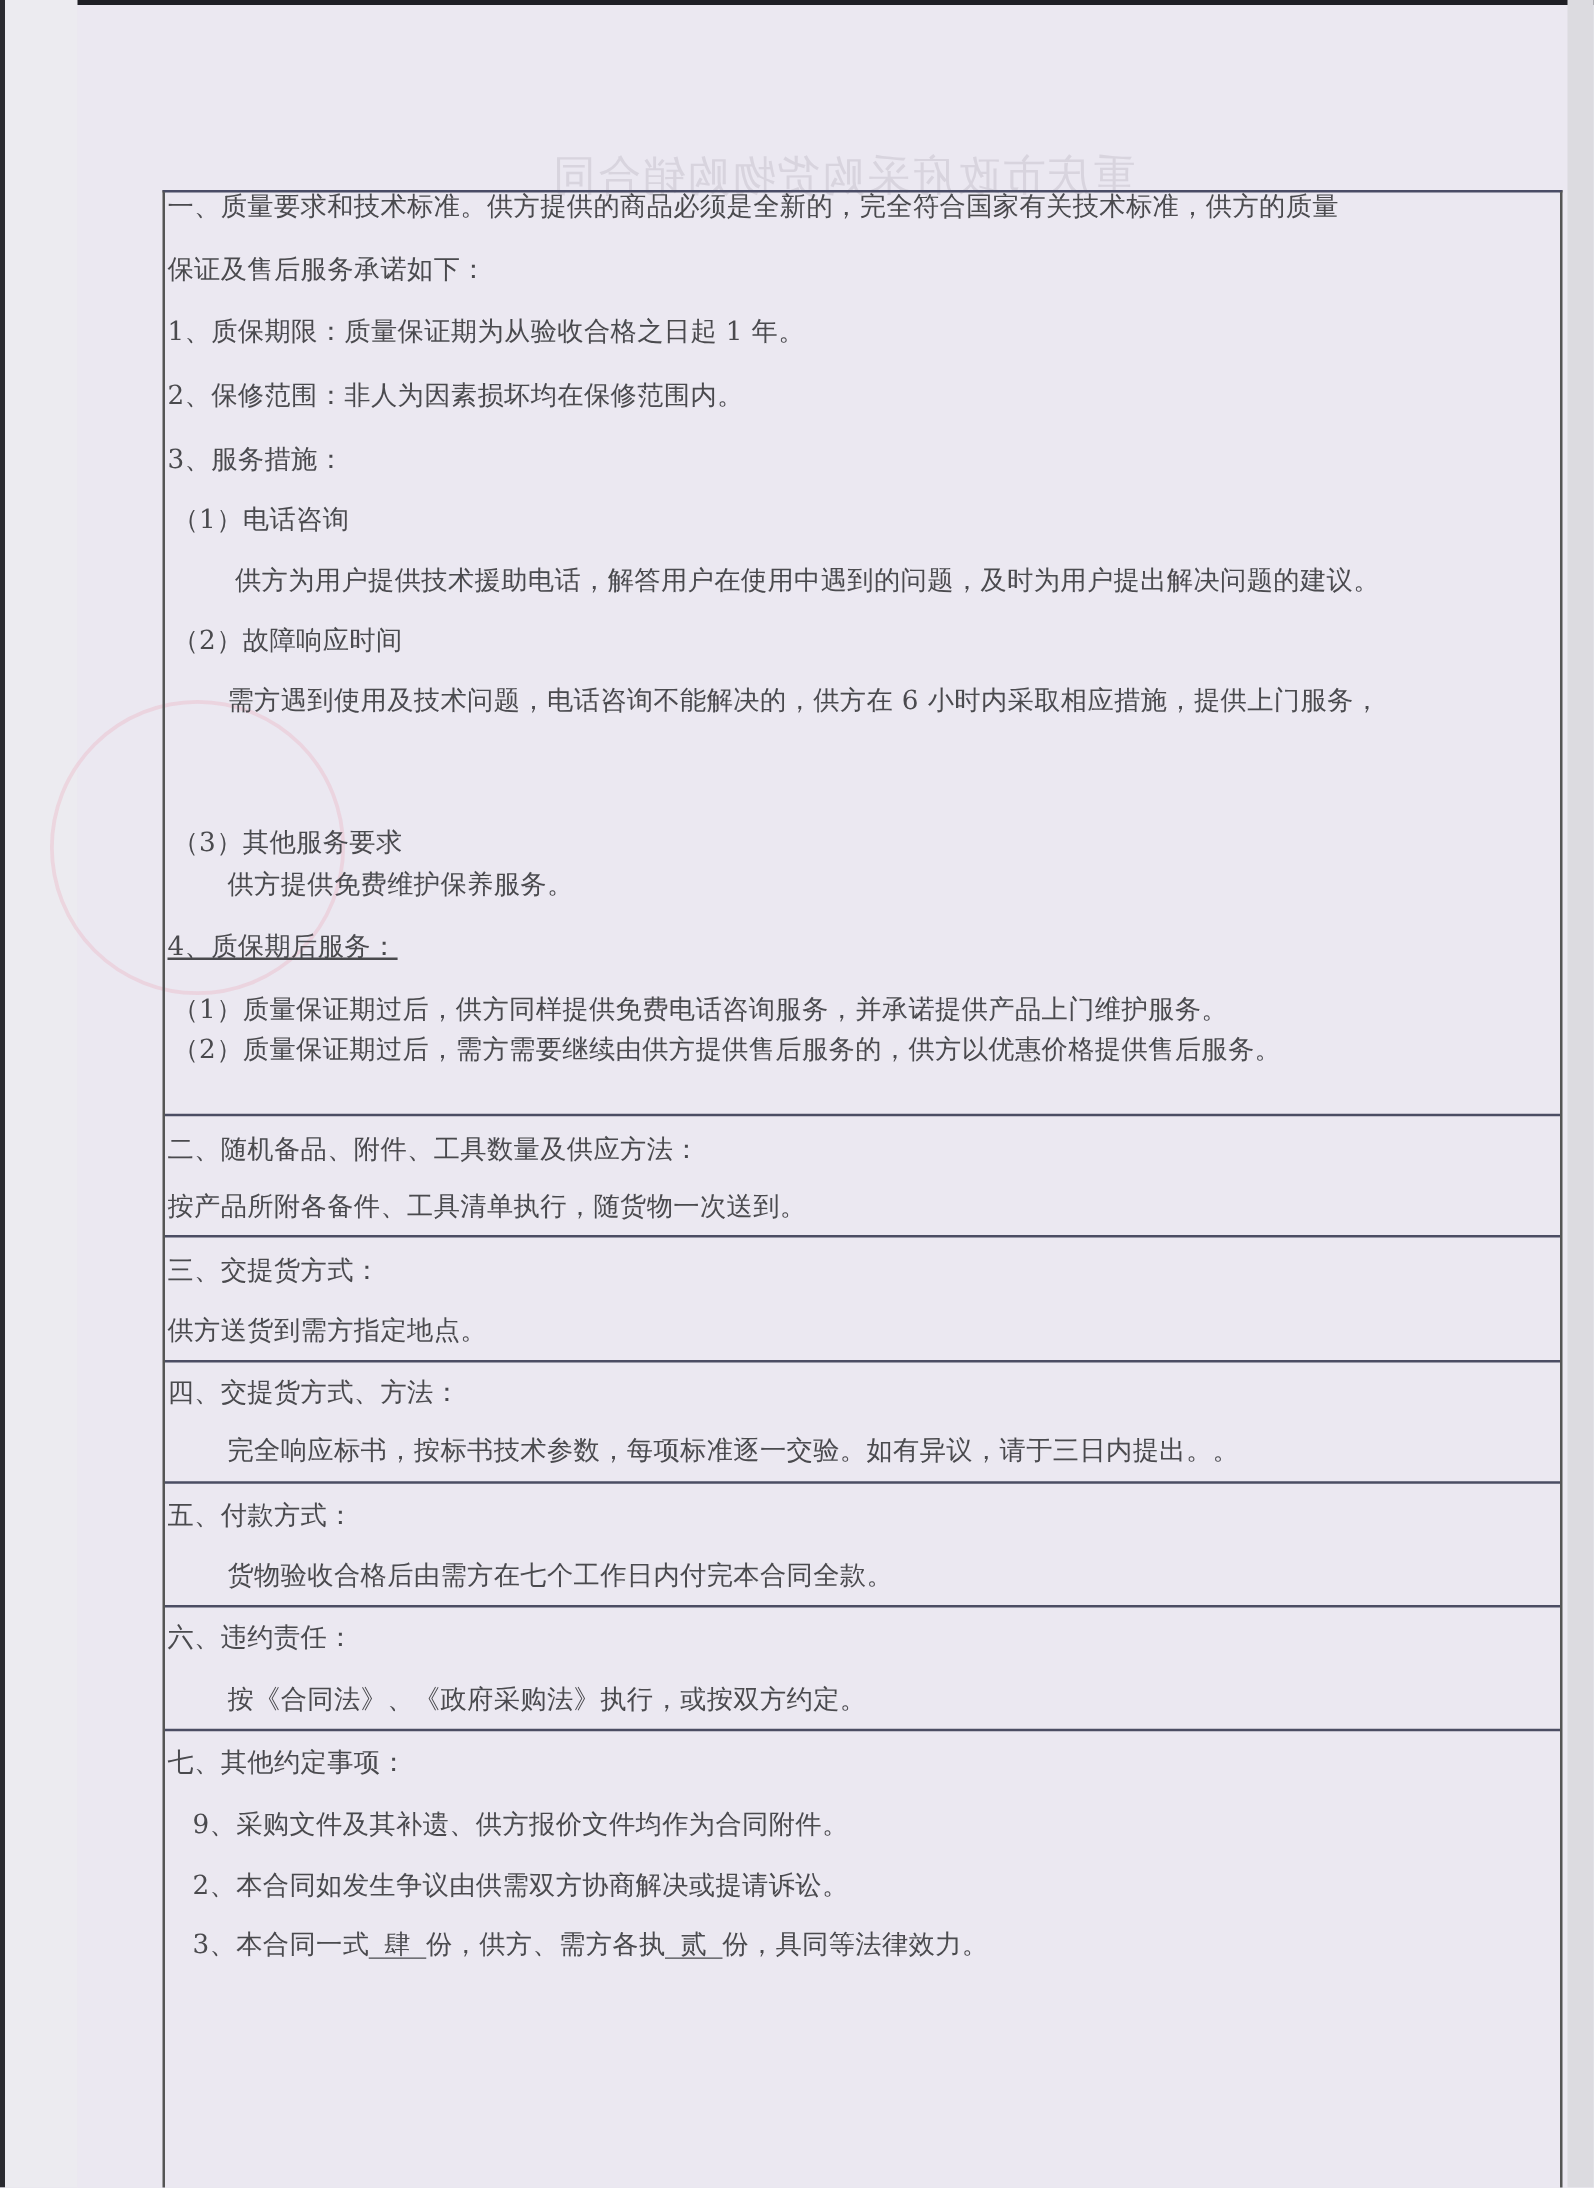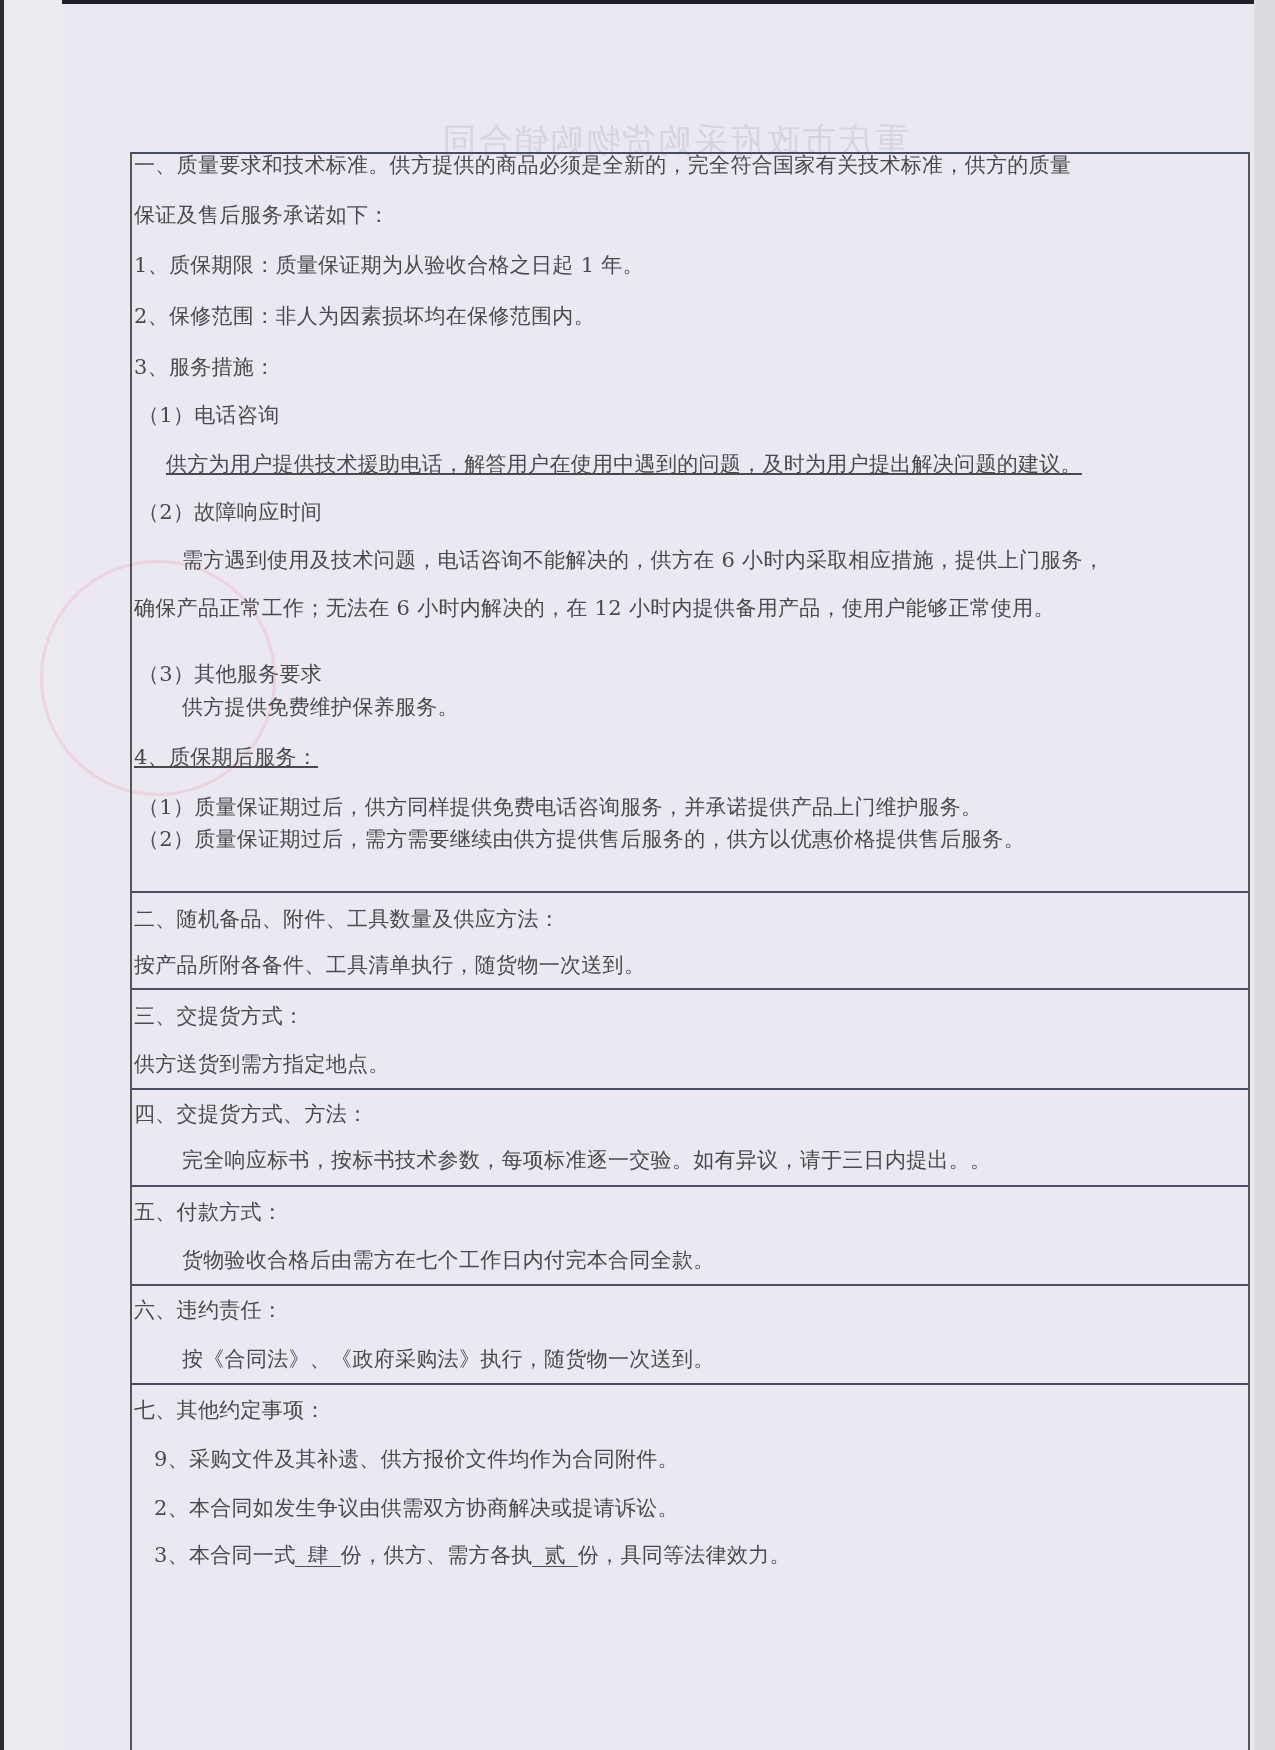--- a/index.html
+++ b/index.html
@@ -57,7 +57,7 @@
   <div class="line" style="left:2px;top:149px;">2、保修范围：非人为因素损坏均在保修范围内。</div>
   <div class="line" style="left:2px;top:200px;">3、服务措施：</div>
   <div class="line" style="left:6px;top:248px;">（1）电话咨询</div>
-  <div class="line" style="left:34px;top:297px;text-decoration:underline;">供方为用户提供技术援助电话，解答用户在使用中遇到的问题，及时为用户提出解决问题的建议。</div>
+  <div class="line" style="left:56px;top:297px;">供方为用户提供技术援助电话，解答用户在使用中遇到的问题，及时为用户提出解决问题的建议。</div>
   <div class="line" style="left:6px;top:345px;">（2）故障响应时间</div>
   <div class="line" style="left:50px;top:393px;">需方遇到使用及技术问题，电话咨询不能解决的，供方在 6 小时内采取相应措施，提供上门服务，</div>
   <div class="line" style="left:2px;top:441px;">确保产品正常工作；无法在 6 小时内解决的，在 12 小时内提供备用产品，使用户能够正常使用。</div>

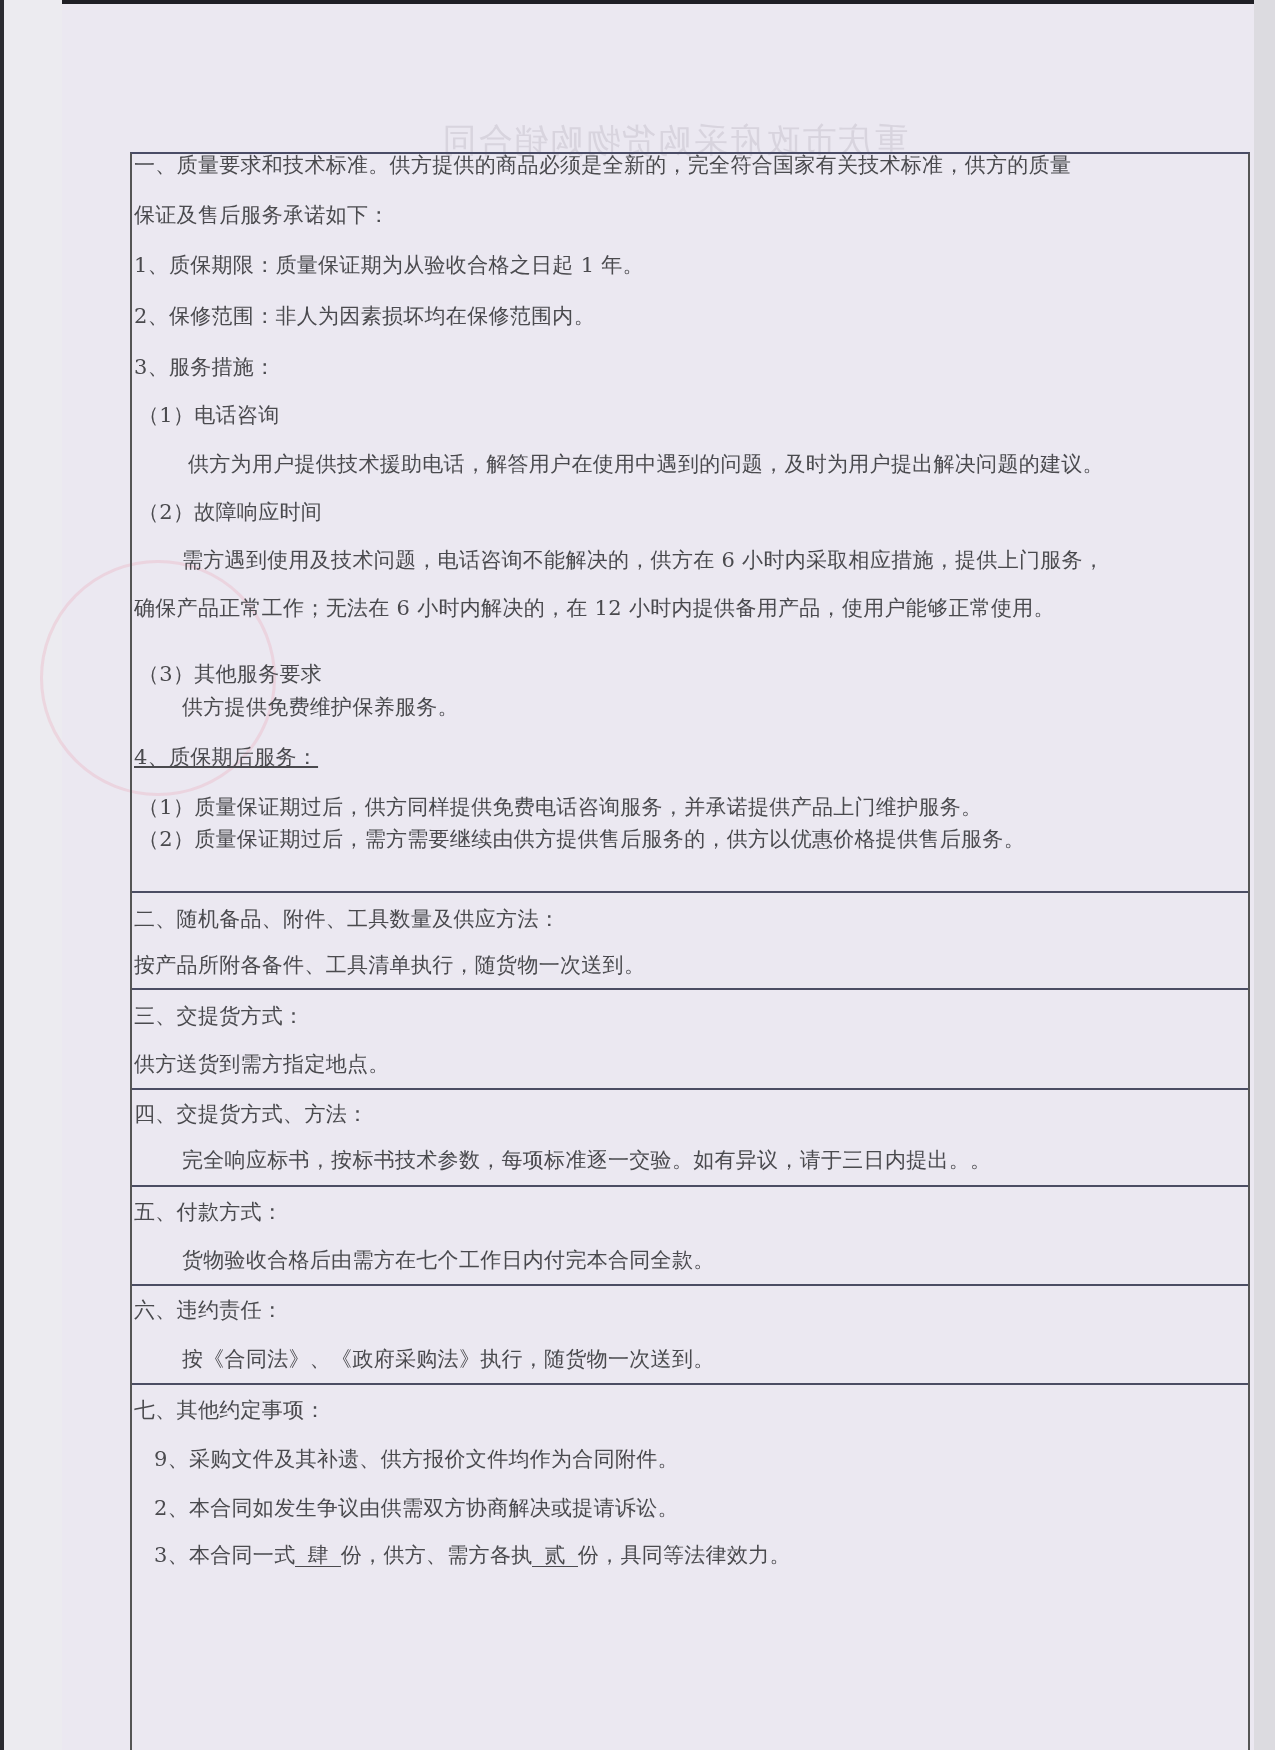--- a/index.html
+++ b/index.html
@@ -60,7 +60,6 @@
   <div class="line" style="left:56px;top:297px;">供方为用户提供技术援助电话，解答用户在使用中遇到的问题，及时为用户提出解决问题的建议。</div>
   <div class="line" style="left:6px;top:345px;">（2）故障响应时间</div>
   <div class="line" style="left:50px;top:393px;">需方遇到使用及技术问题，电话咨询不能解决的，供方在 6 小时内采取相应措施，提供上门服务，</div>
-  <div class="line" style="left:2px;top:441px;">确保产品正常工作；无法在 6 小时内解决的，在 12 小时内提供备用产品，使用户能够正常使用。</div>
   <div class="line" style="left:6px;top:491px;margin-top:16px;">（3）其他服务要求</div>
   <div class="line" style="left:50px;top:540px;">供方提供免费维护保养服务。</div>
   <div class="line" style="left:2px;top:590px;text-decoration:underline;">4、质保期后服务：</div>

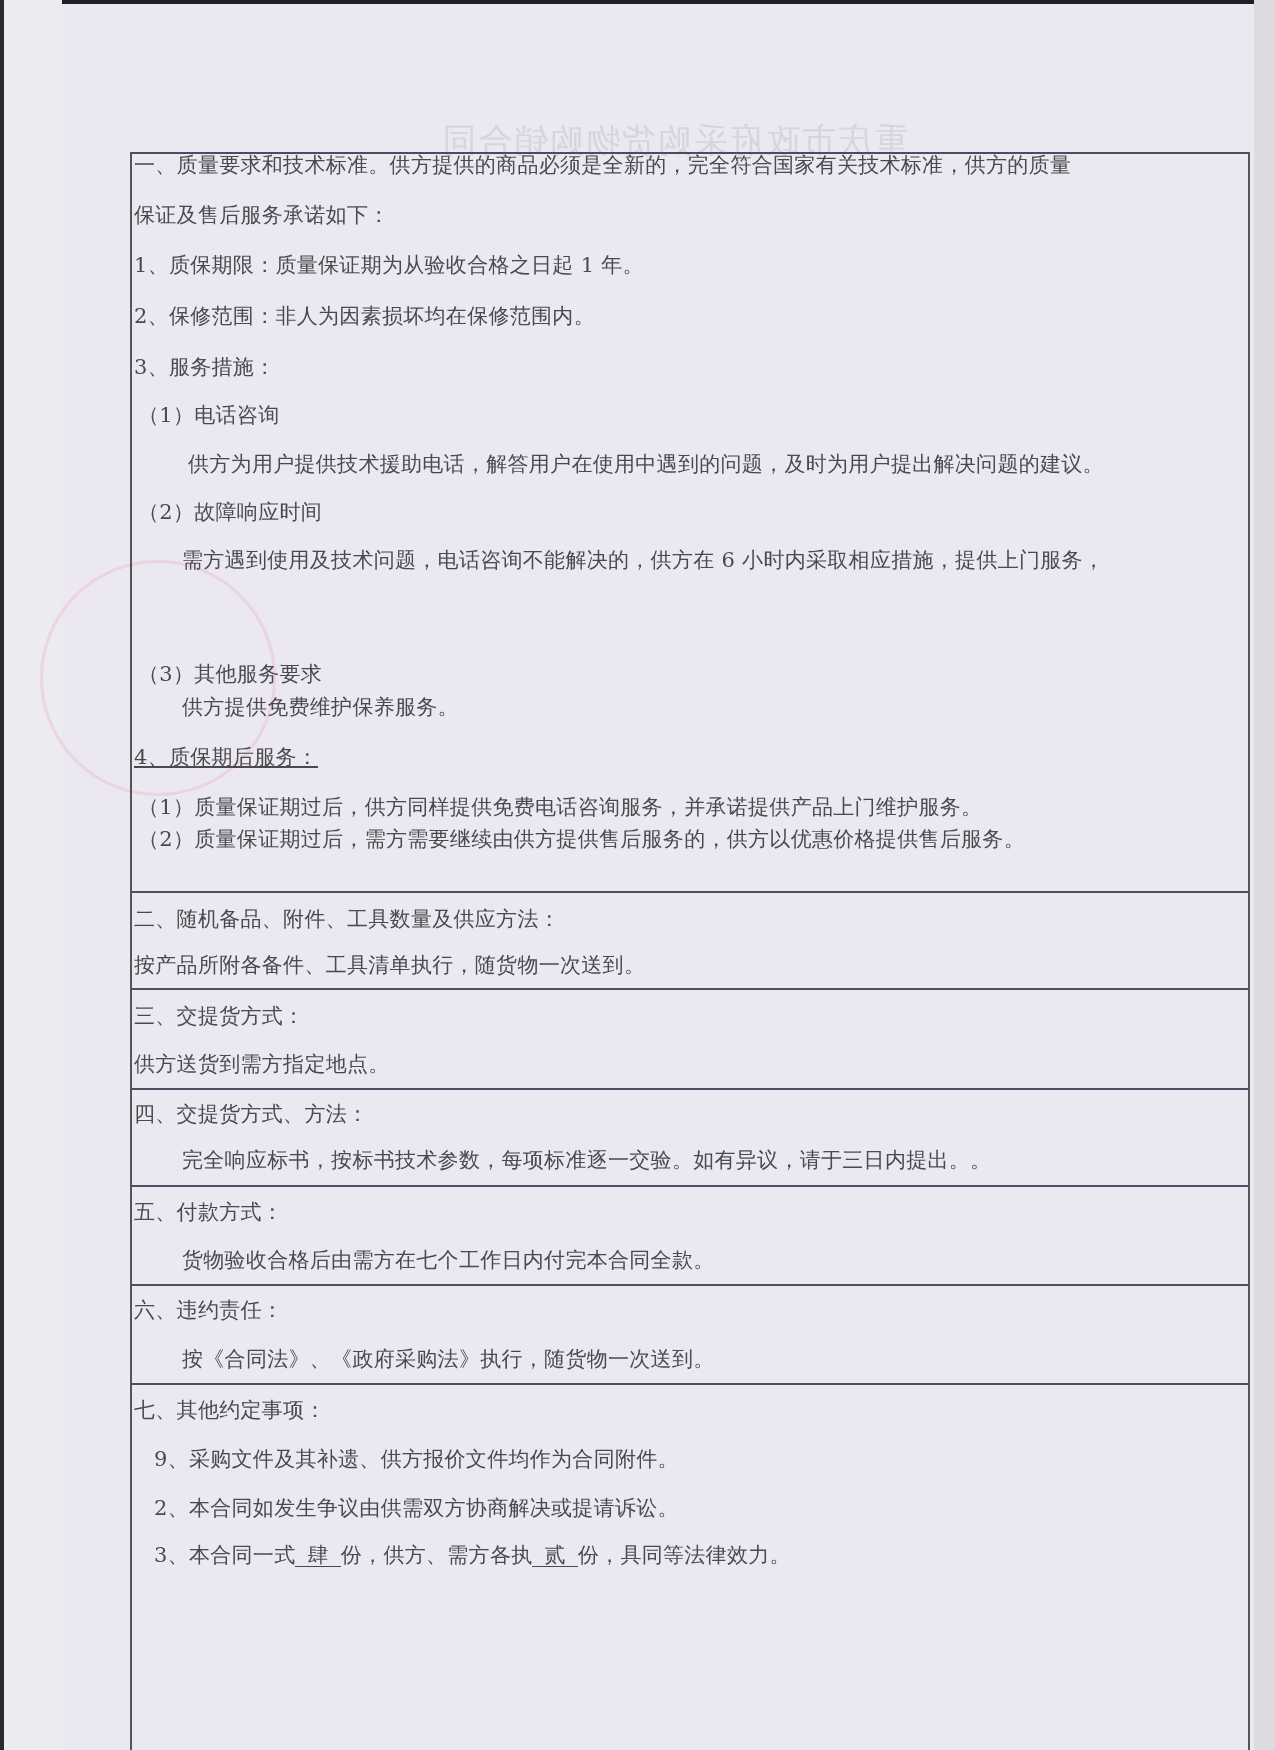--- a/index.html
+++ b/index.html
@@ -84,7 +84,7 @@
   <div class="divider" style="top:1130px;"></div>
 
   <div class="line" style="left:2px;top:1143px;">六、违约责任：</div>
-  <div class="line" style="left:50px;top:1192px;">按《合同法》、《政府采购法》执行，随货物一次送到。</div>
+  <div class="line" style="left:50px;top:1192px;">按《合同法》、《政府采购法》执行，或按双方约定。</div>
   <div class="divider" style="top:1229px;"></div>
 
   <div class="line" style="left:2px;top:1243px;">七、其他约定事项：</div>

